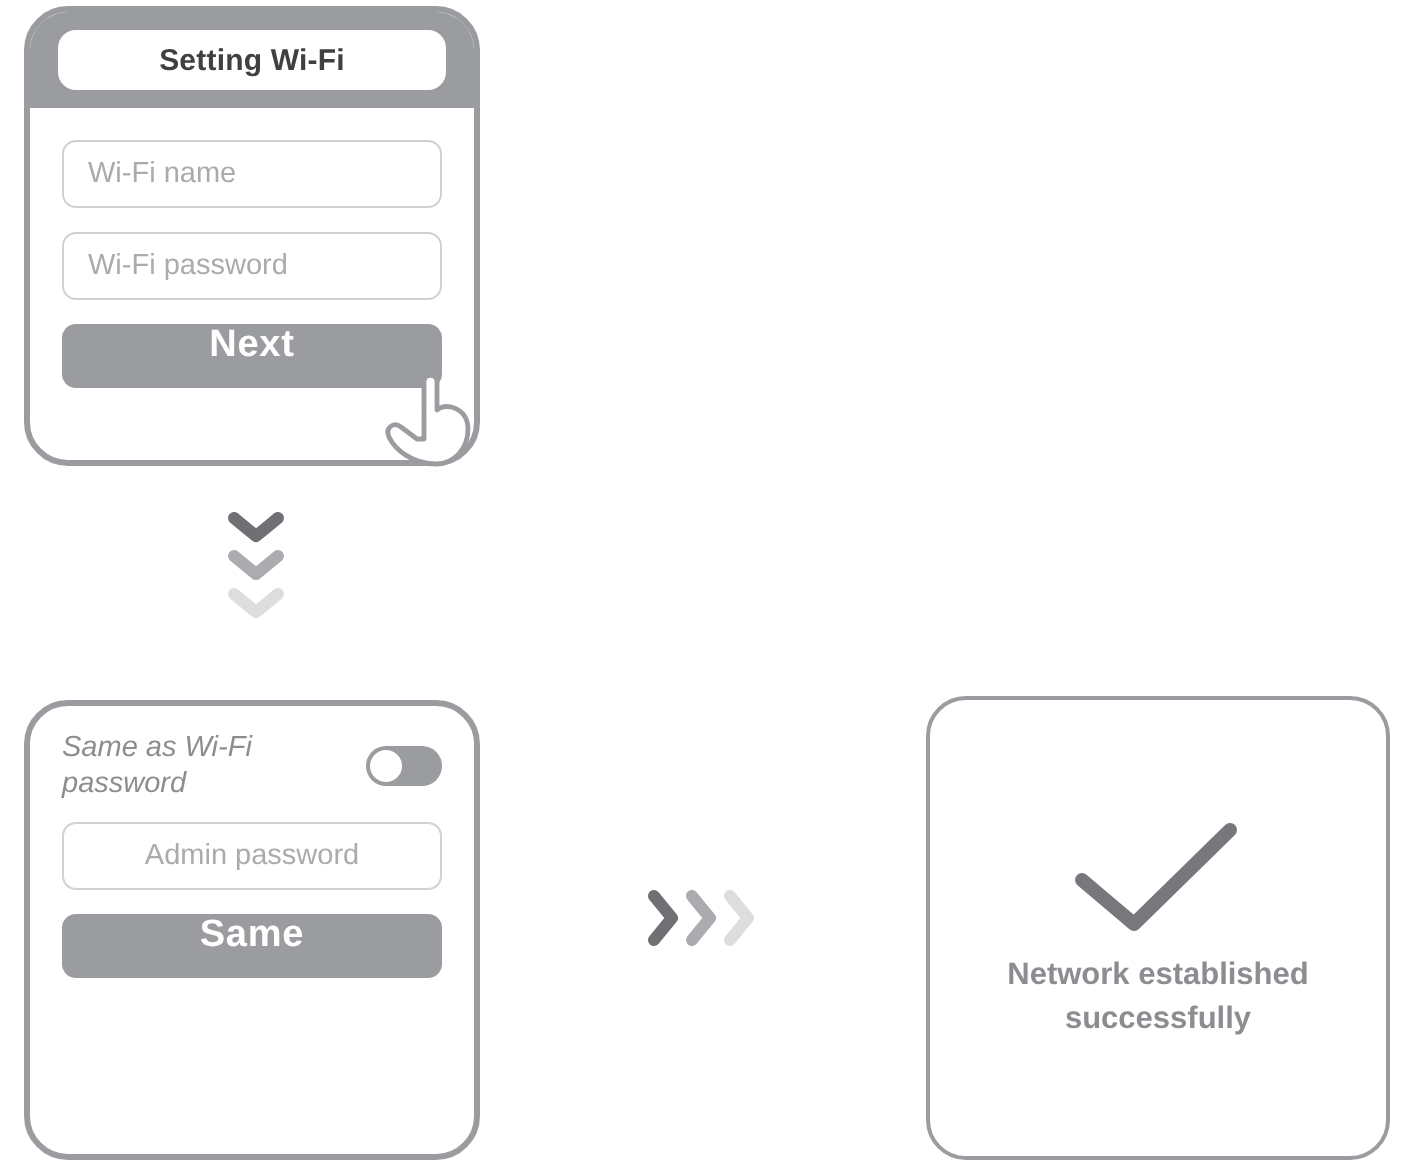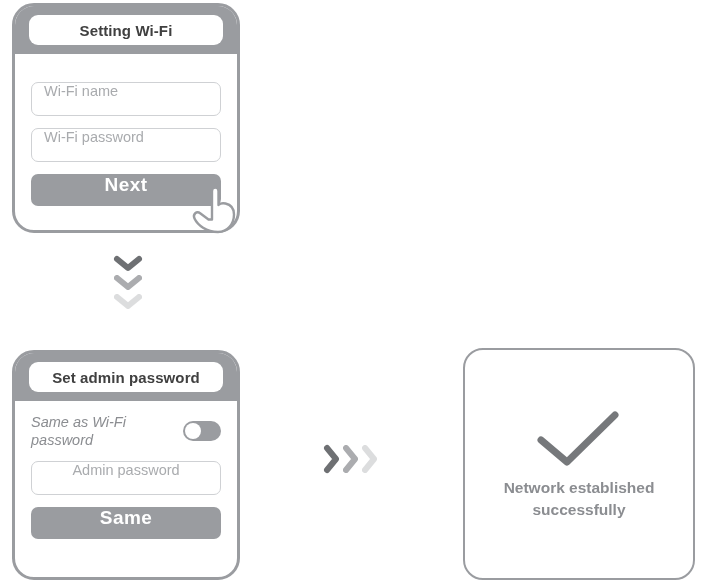--- a/index.html
+++ b/index.html
@@ -63,9 +63,9 @@
     border-radius: 7px;
     background: #ffffff;
     display: flex;
+    align-items: center;
     box-sizing: border-box;
     margin-bottom: 12px;
-    margin-top: 12px;
   }
   .text-field.left  { justify-content: flex-start; padding-left: 12px; }
   .text-field.center{ justify-content: center; }

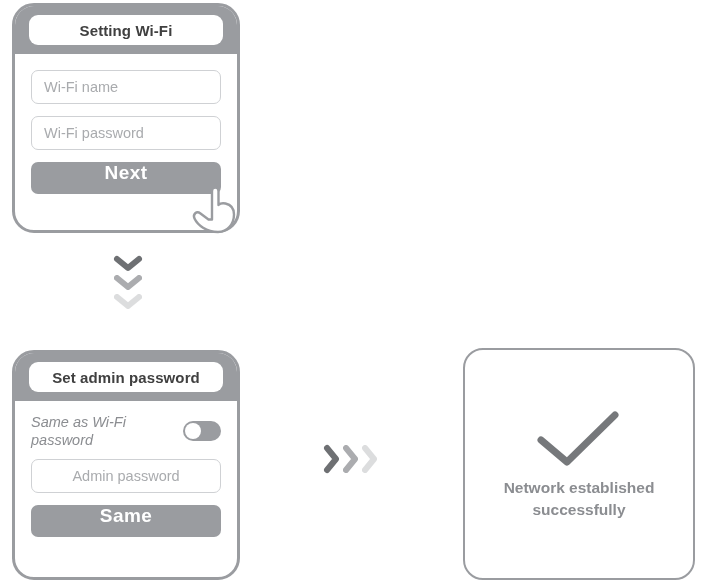--- a/index.html
+++ b/index.html
@@ -259,11 +259,6 @@
 
 <div class="device-card" id="card-admin">
 
-  <div class="card-header">
-    <div class="card-header-plate">
-      <span class="card-title">Set admin password</span>
-    </div>
-  </div>
 
   <div class="card-body">
 

